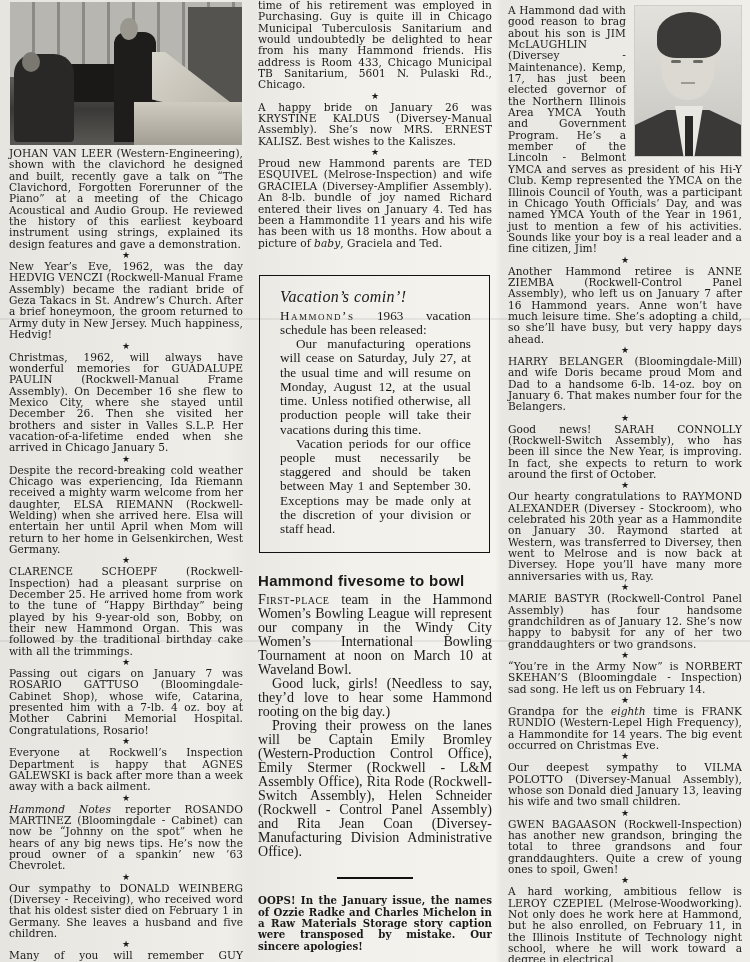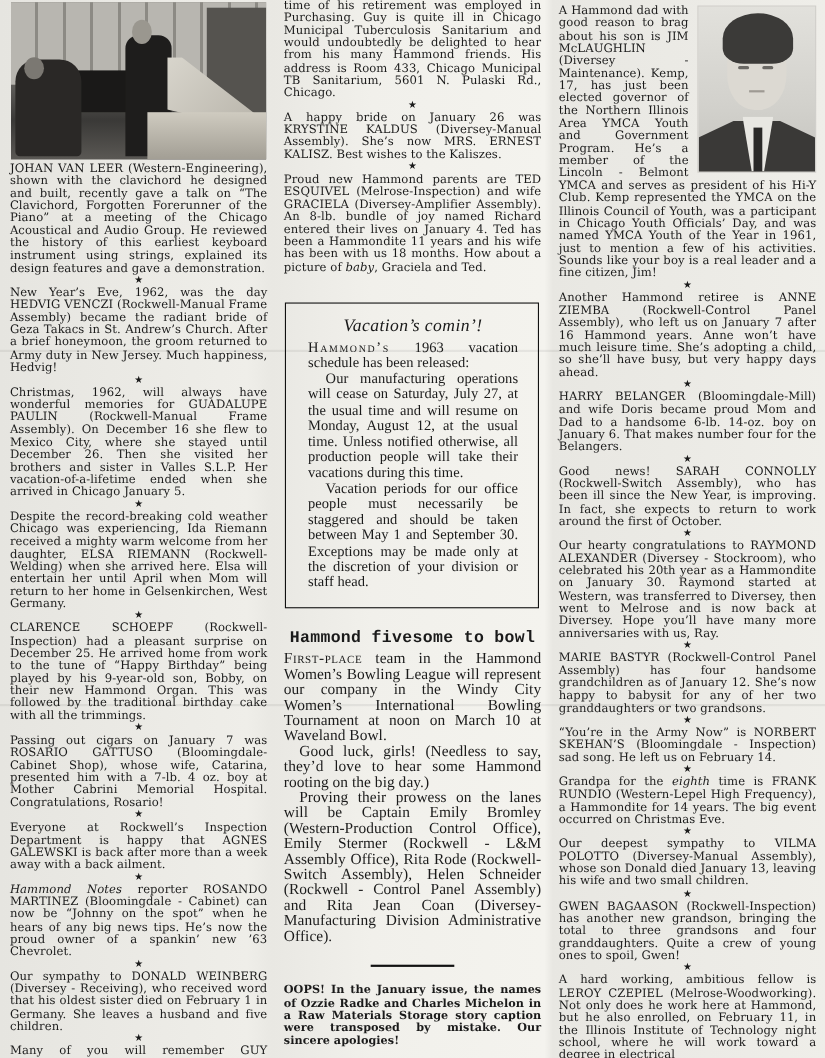--- a/index.html
+++ b/index.html
@@ -75,7 +75,7 @@
       font-size: 13.2px; line-height: 14.2px;
     }
     .vbox-title {
-      text-align: center; font-style: italic; font-size: 16px; line-height: 18px;
+      font-style: italic; font-size: 16px; line-height: 18px;
       margin: 0 0 3px 0; letter-spacing: 0.4px;
     }
     .vbox p { margin: 0; text-align: justify; }

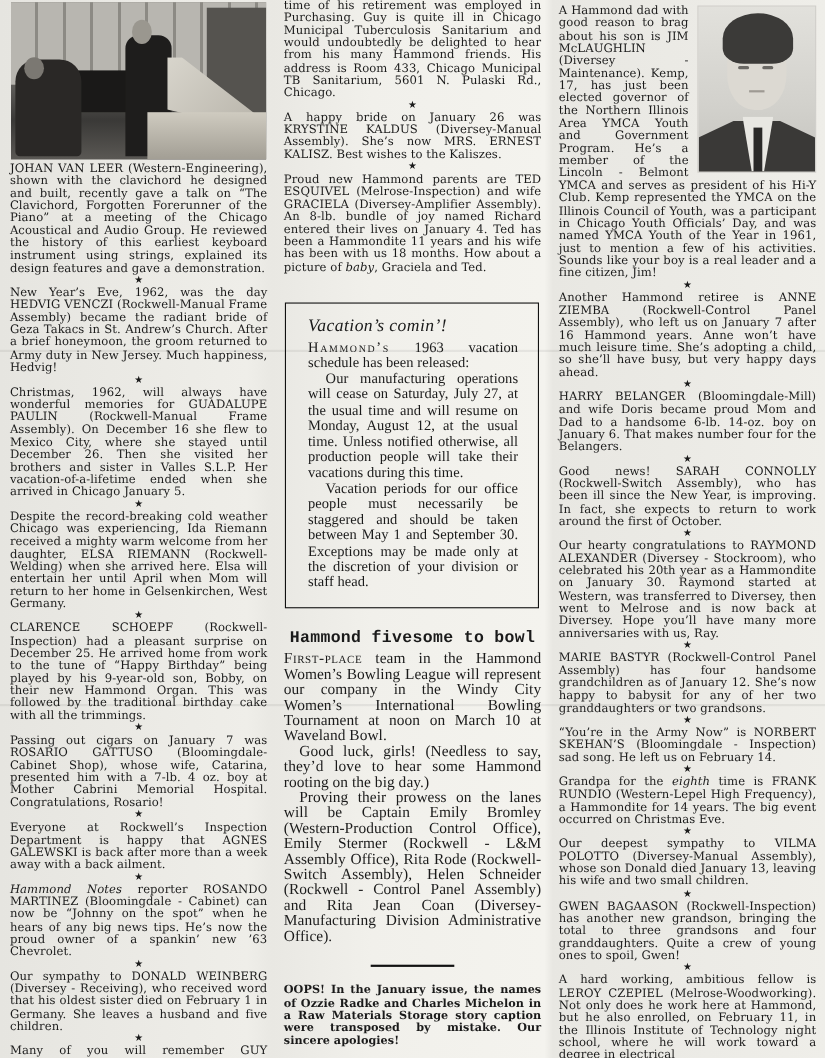--- a/index.html
+++ b/index.html
@@ -83,8 +83,8 @@
     .smallcaps { font-variant: small-caps; letter-spacing: 1.5px; }
 
     .headline {
-      font-family: Liberation Mono, monospace;
-      font-weight: bold; font-size: 15px; line-height: 20px; text-align: center;
+      font-family: Liberation Sans, sans-serif;
+      font-weight: bold; font-size: 15px; line-height: 20px; 
       margin: 0 0 2px 0; letter-spacing: 0.3px;
     }
     .bowl {

